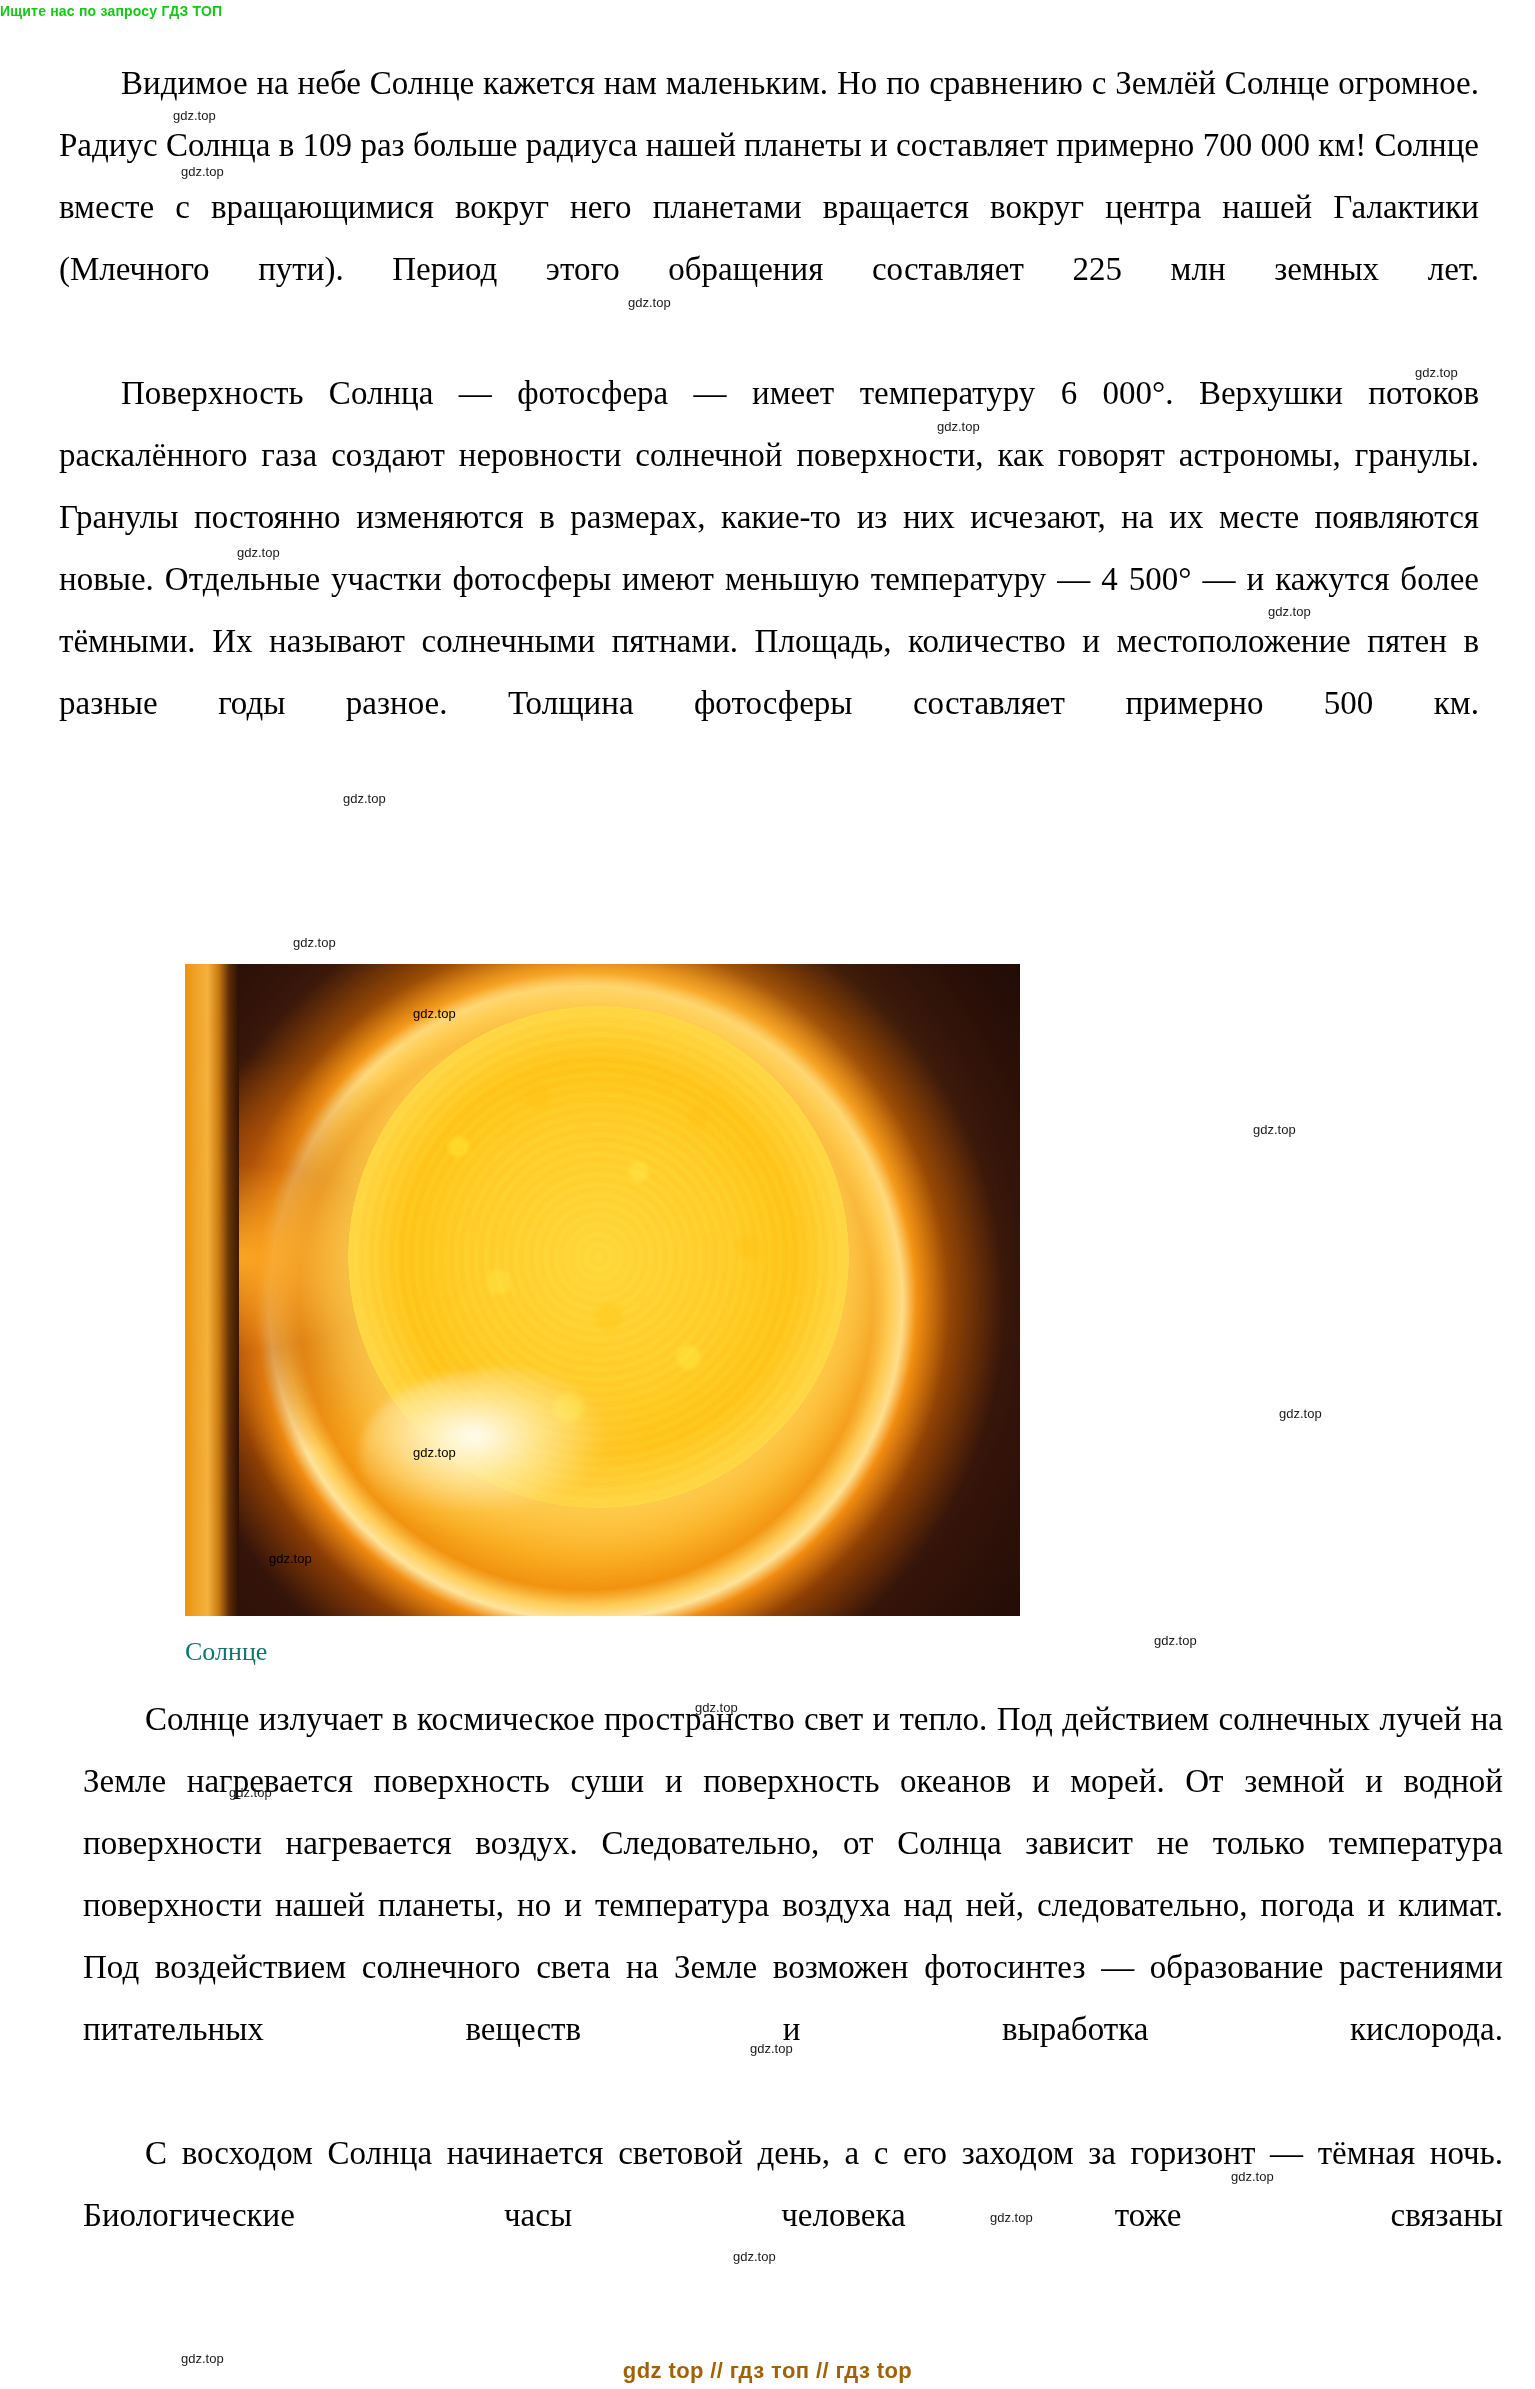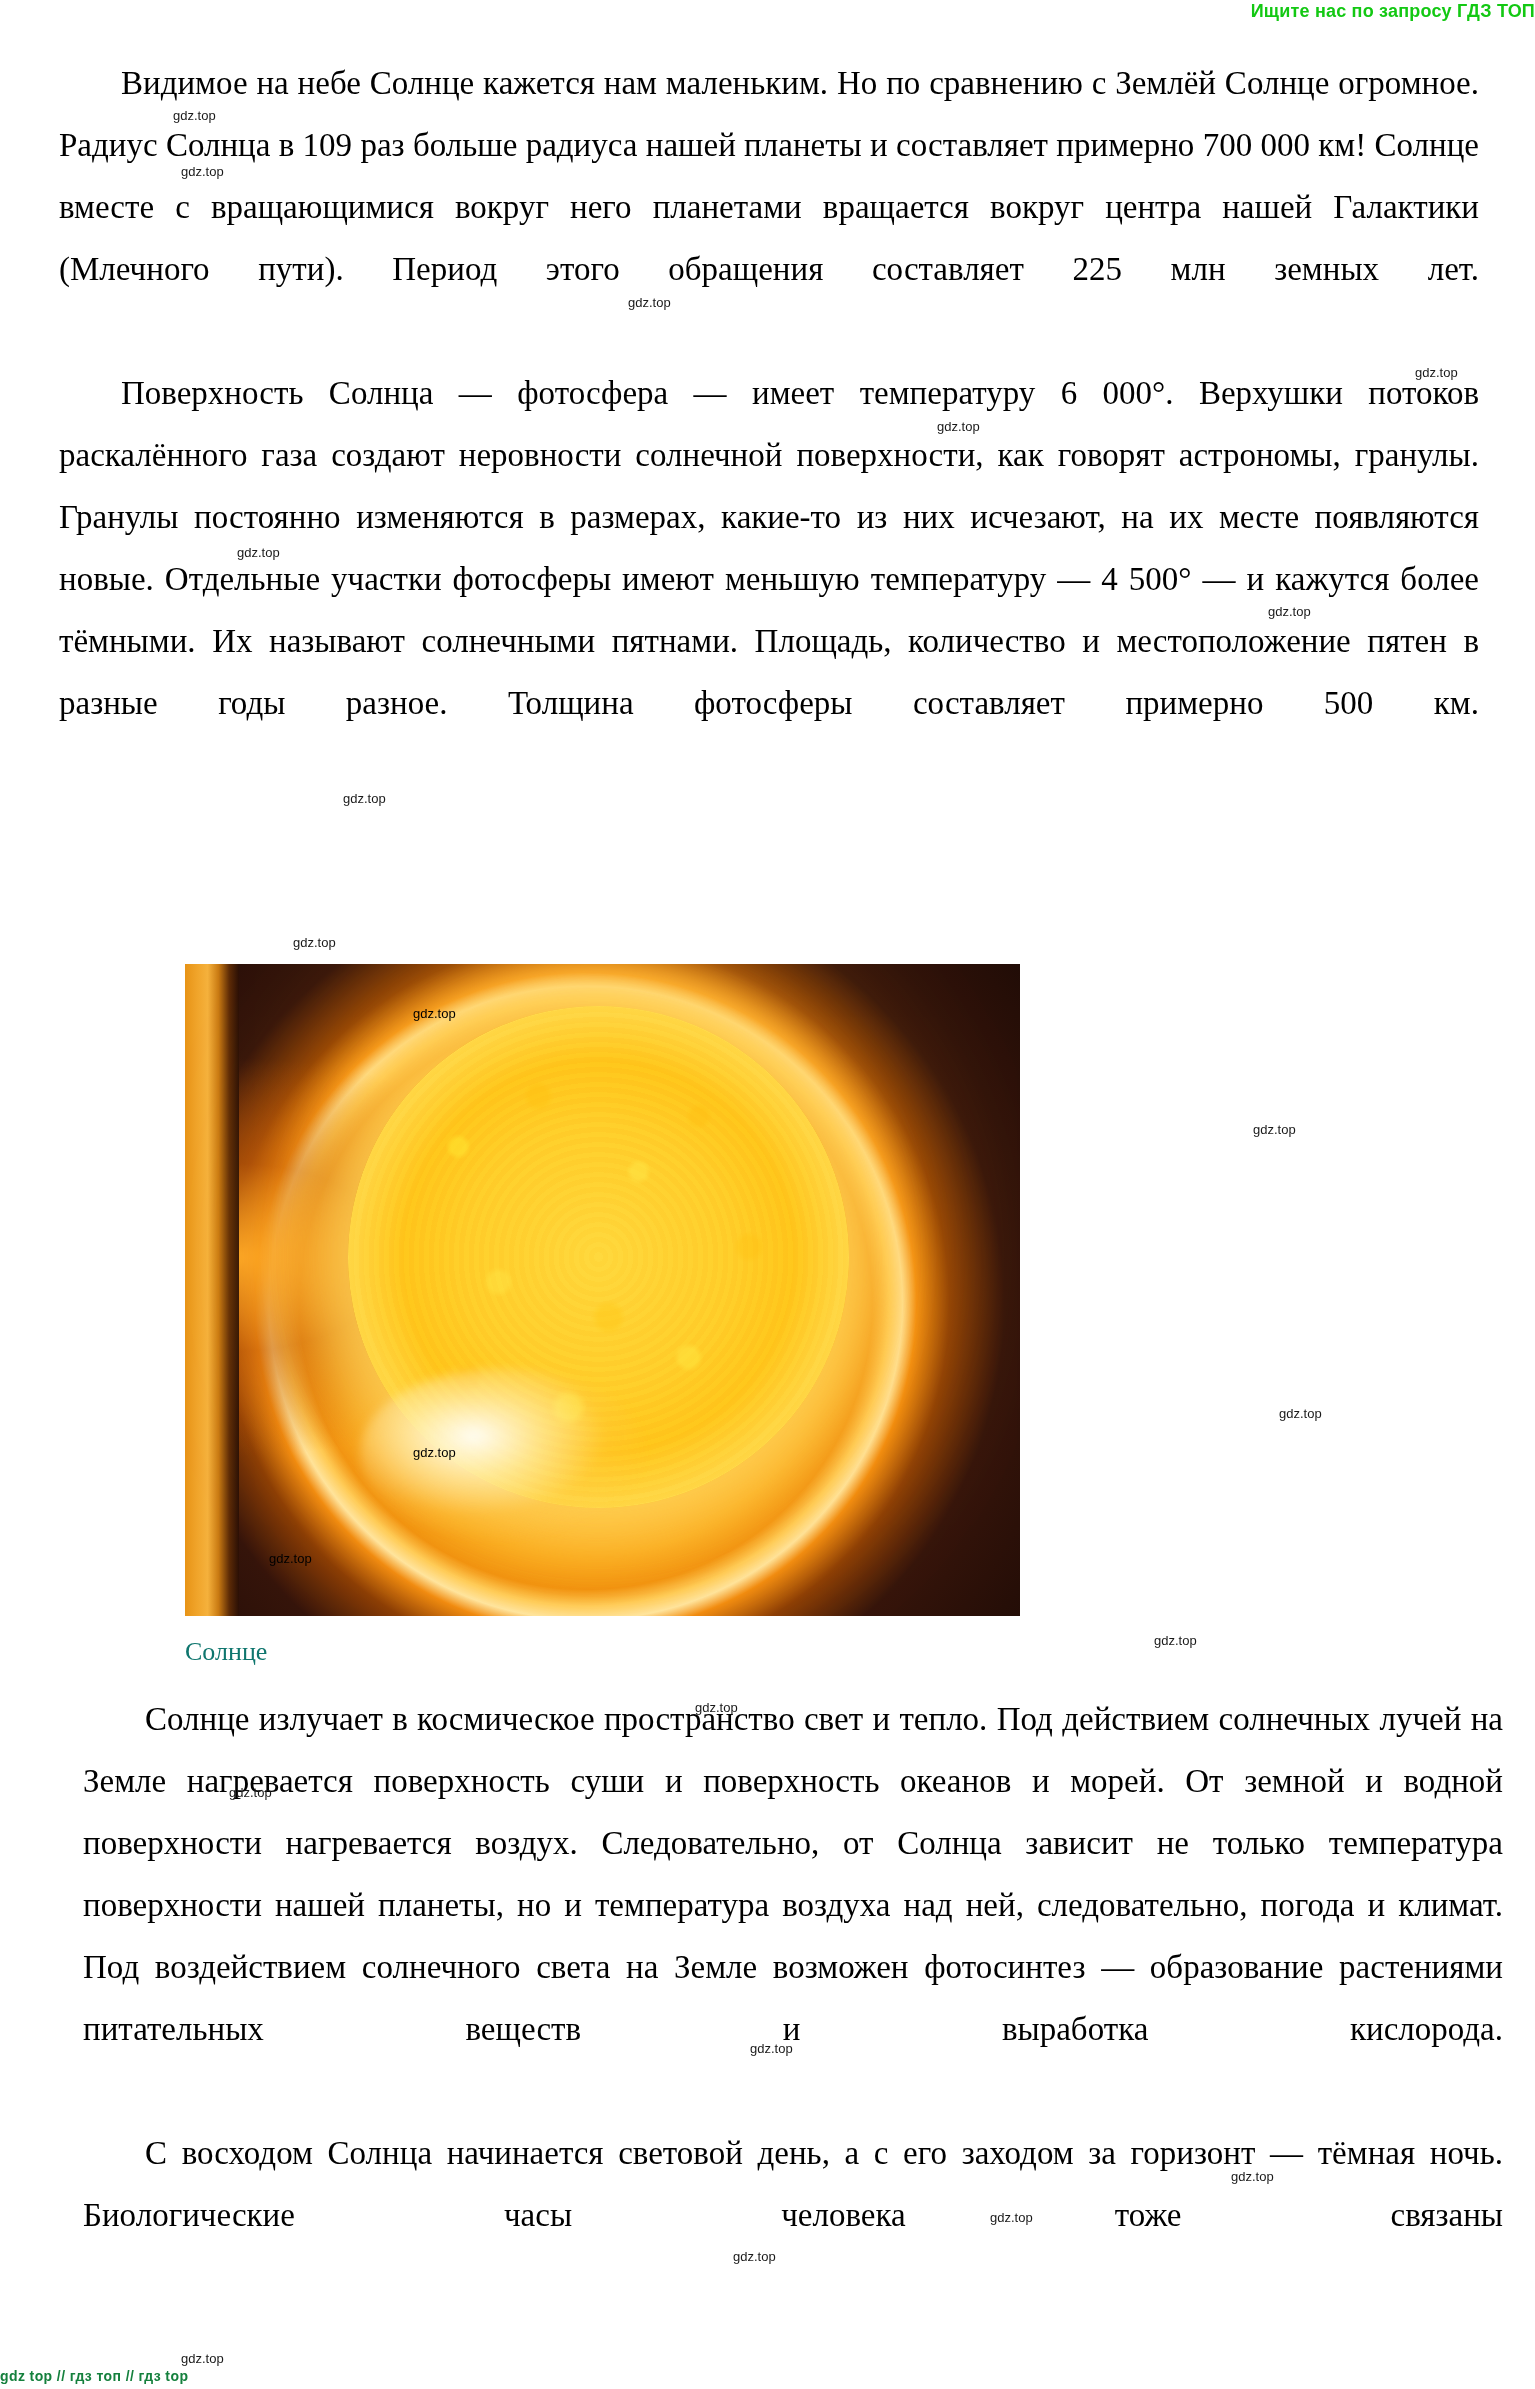--- a/index.html
+++ b/index.html
@@ -22,9 +22,9 @@
     top: 0px;
     left: 0;
     width: 100%;
-    text-align: right;
+    text-align: left;
     font-family: "Liberation Sans", sans-serif;
-    font-size: 18px;
+    font-size: 14px;
     font-weight: 700;
     color: #13c813;
     letter-spacing: 0.2px;

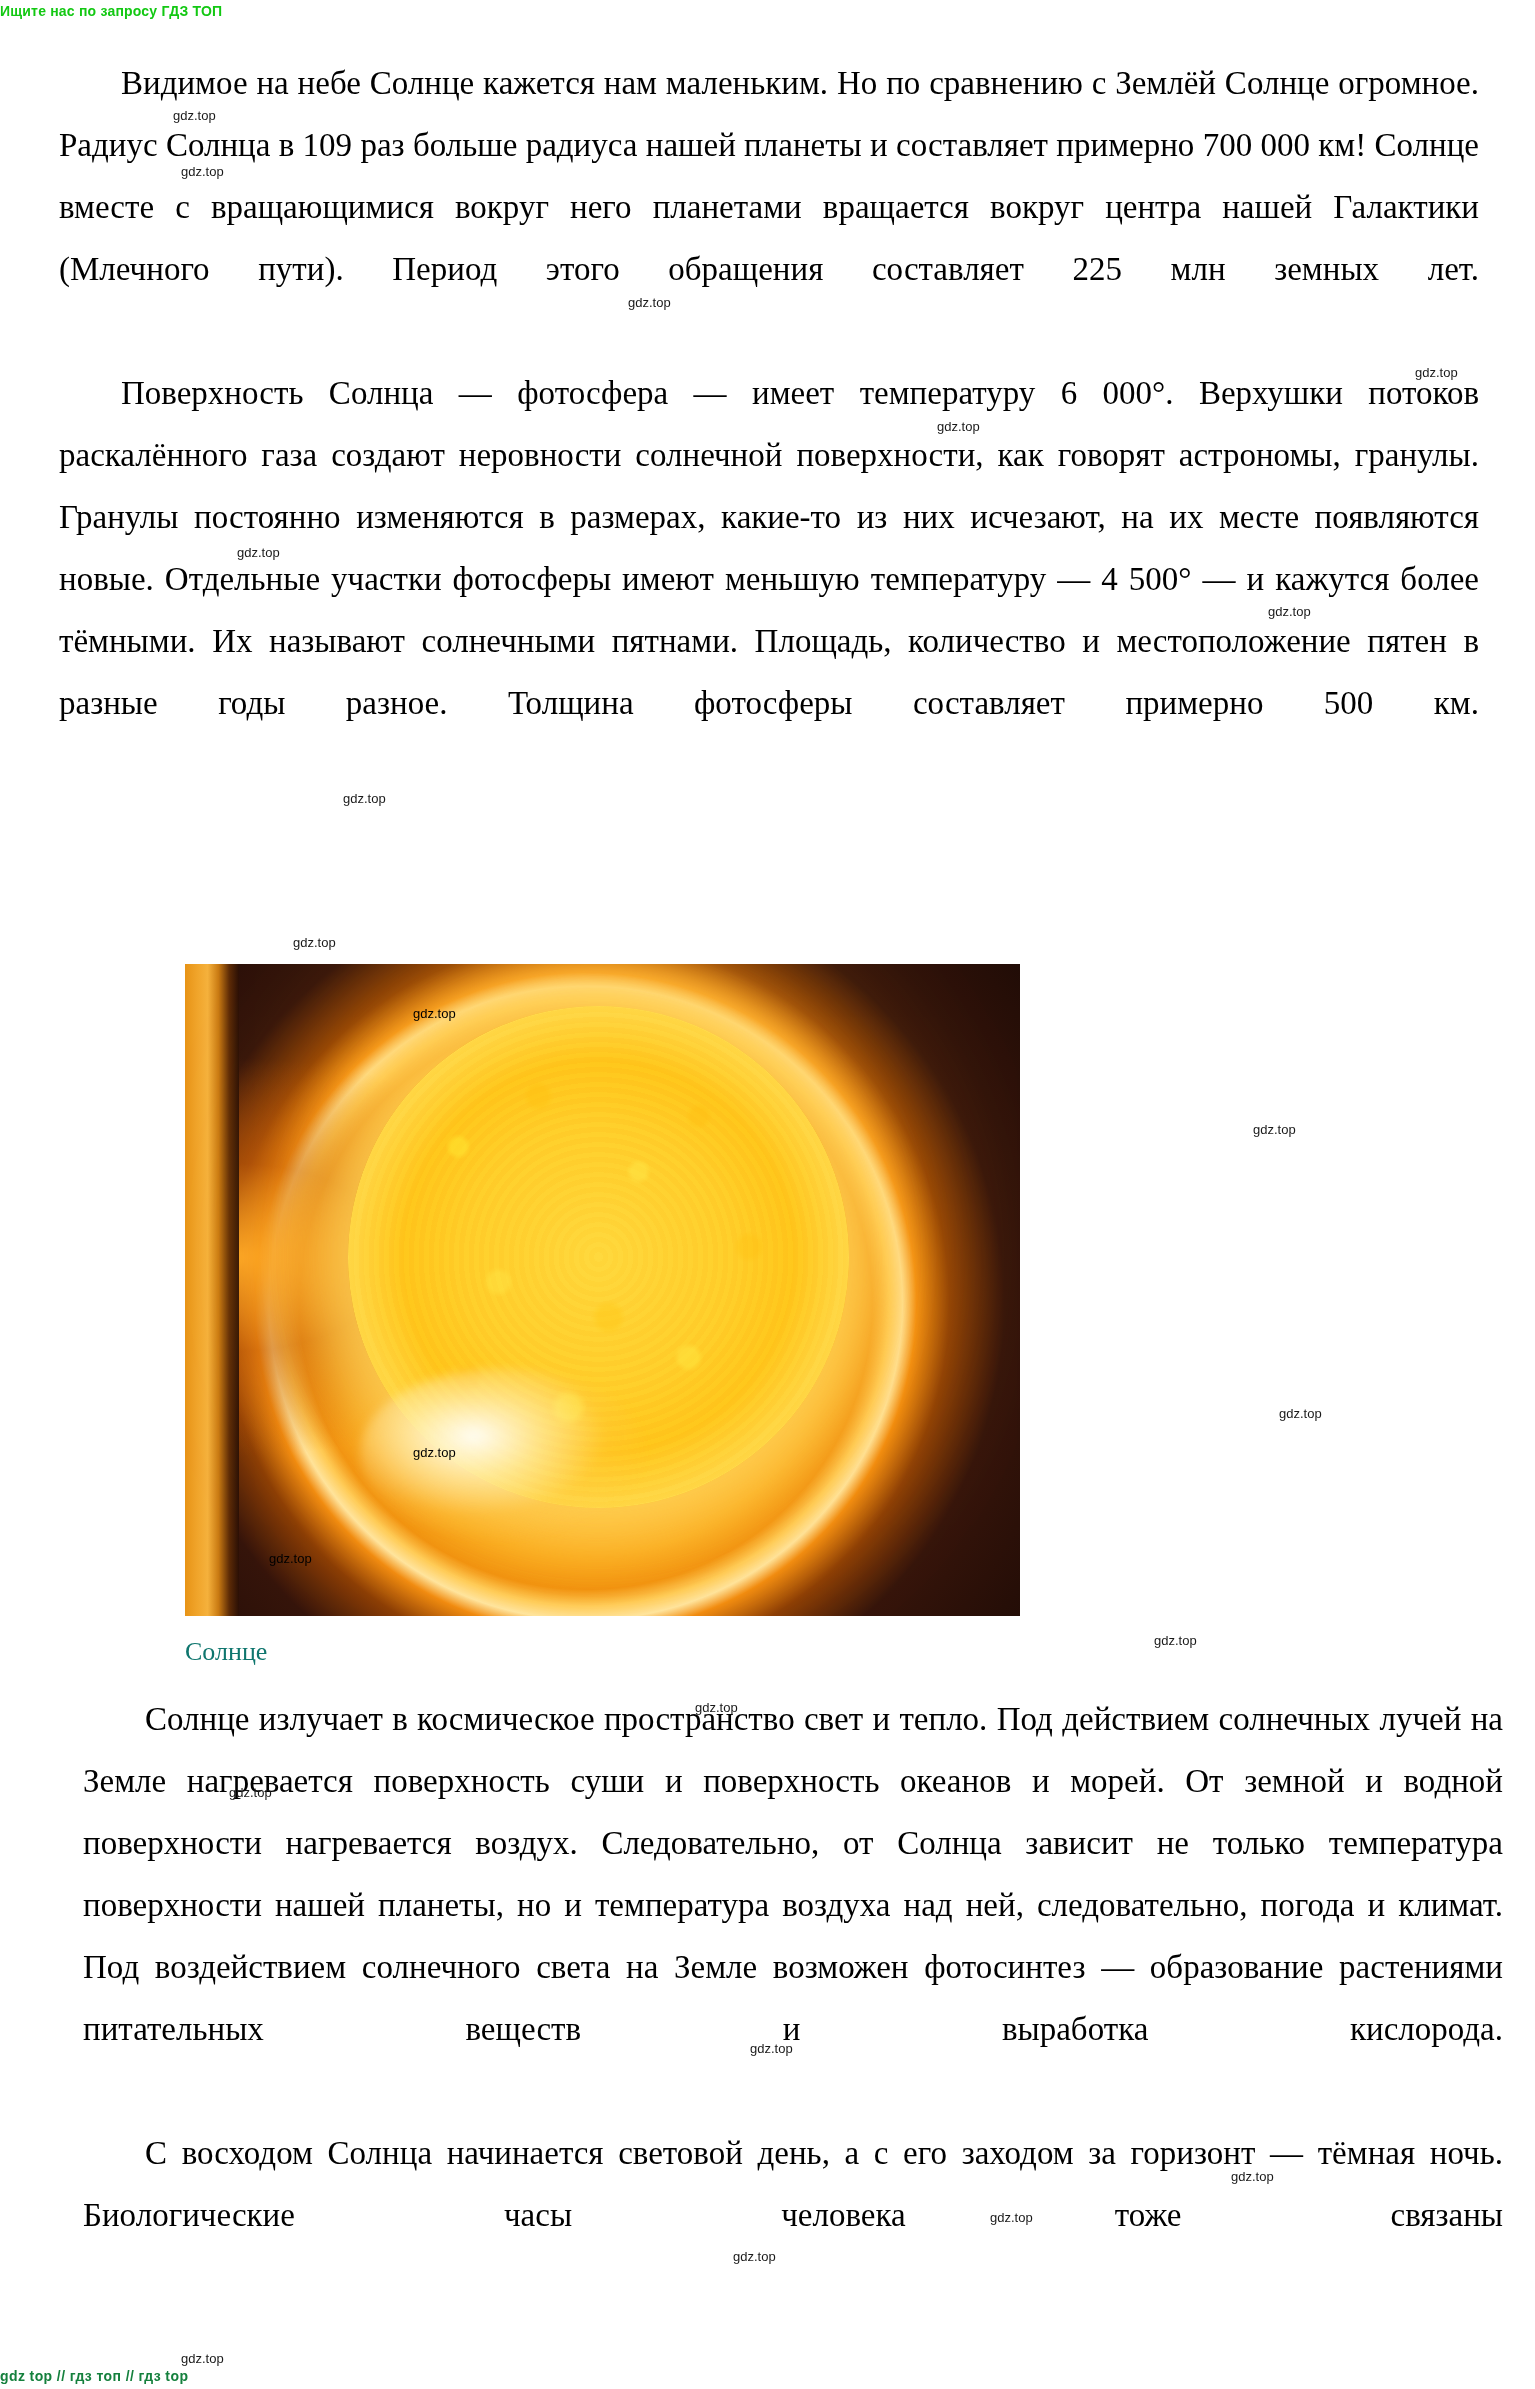--- a/index.html
+++ b/index.html
@@ -169,10 +169,11 @@
     left: 0;
     bottom: 4.7px;
     width: 100%;
+    text-align: center;
     font-family: "Liberation Sans", sans-serif;
-    font-size: 14px;
+    font-size: 22px;
     font-weight: 700;
-    color: #15803d;
+    color: #a16207;
     letter-spacing: 0.4px;
   }
 </style>

